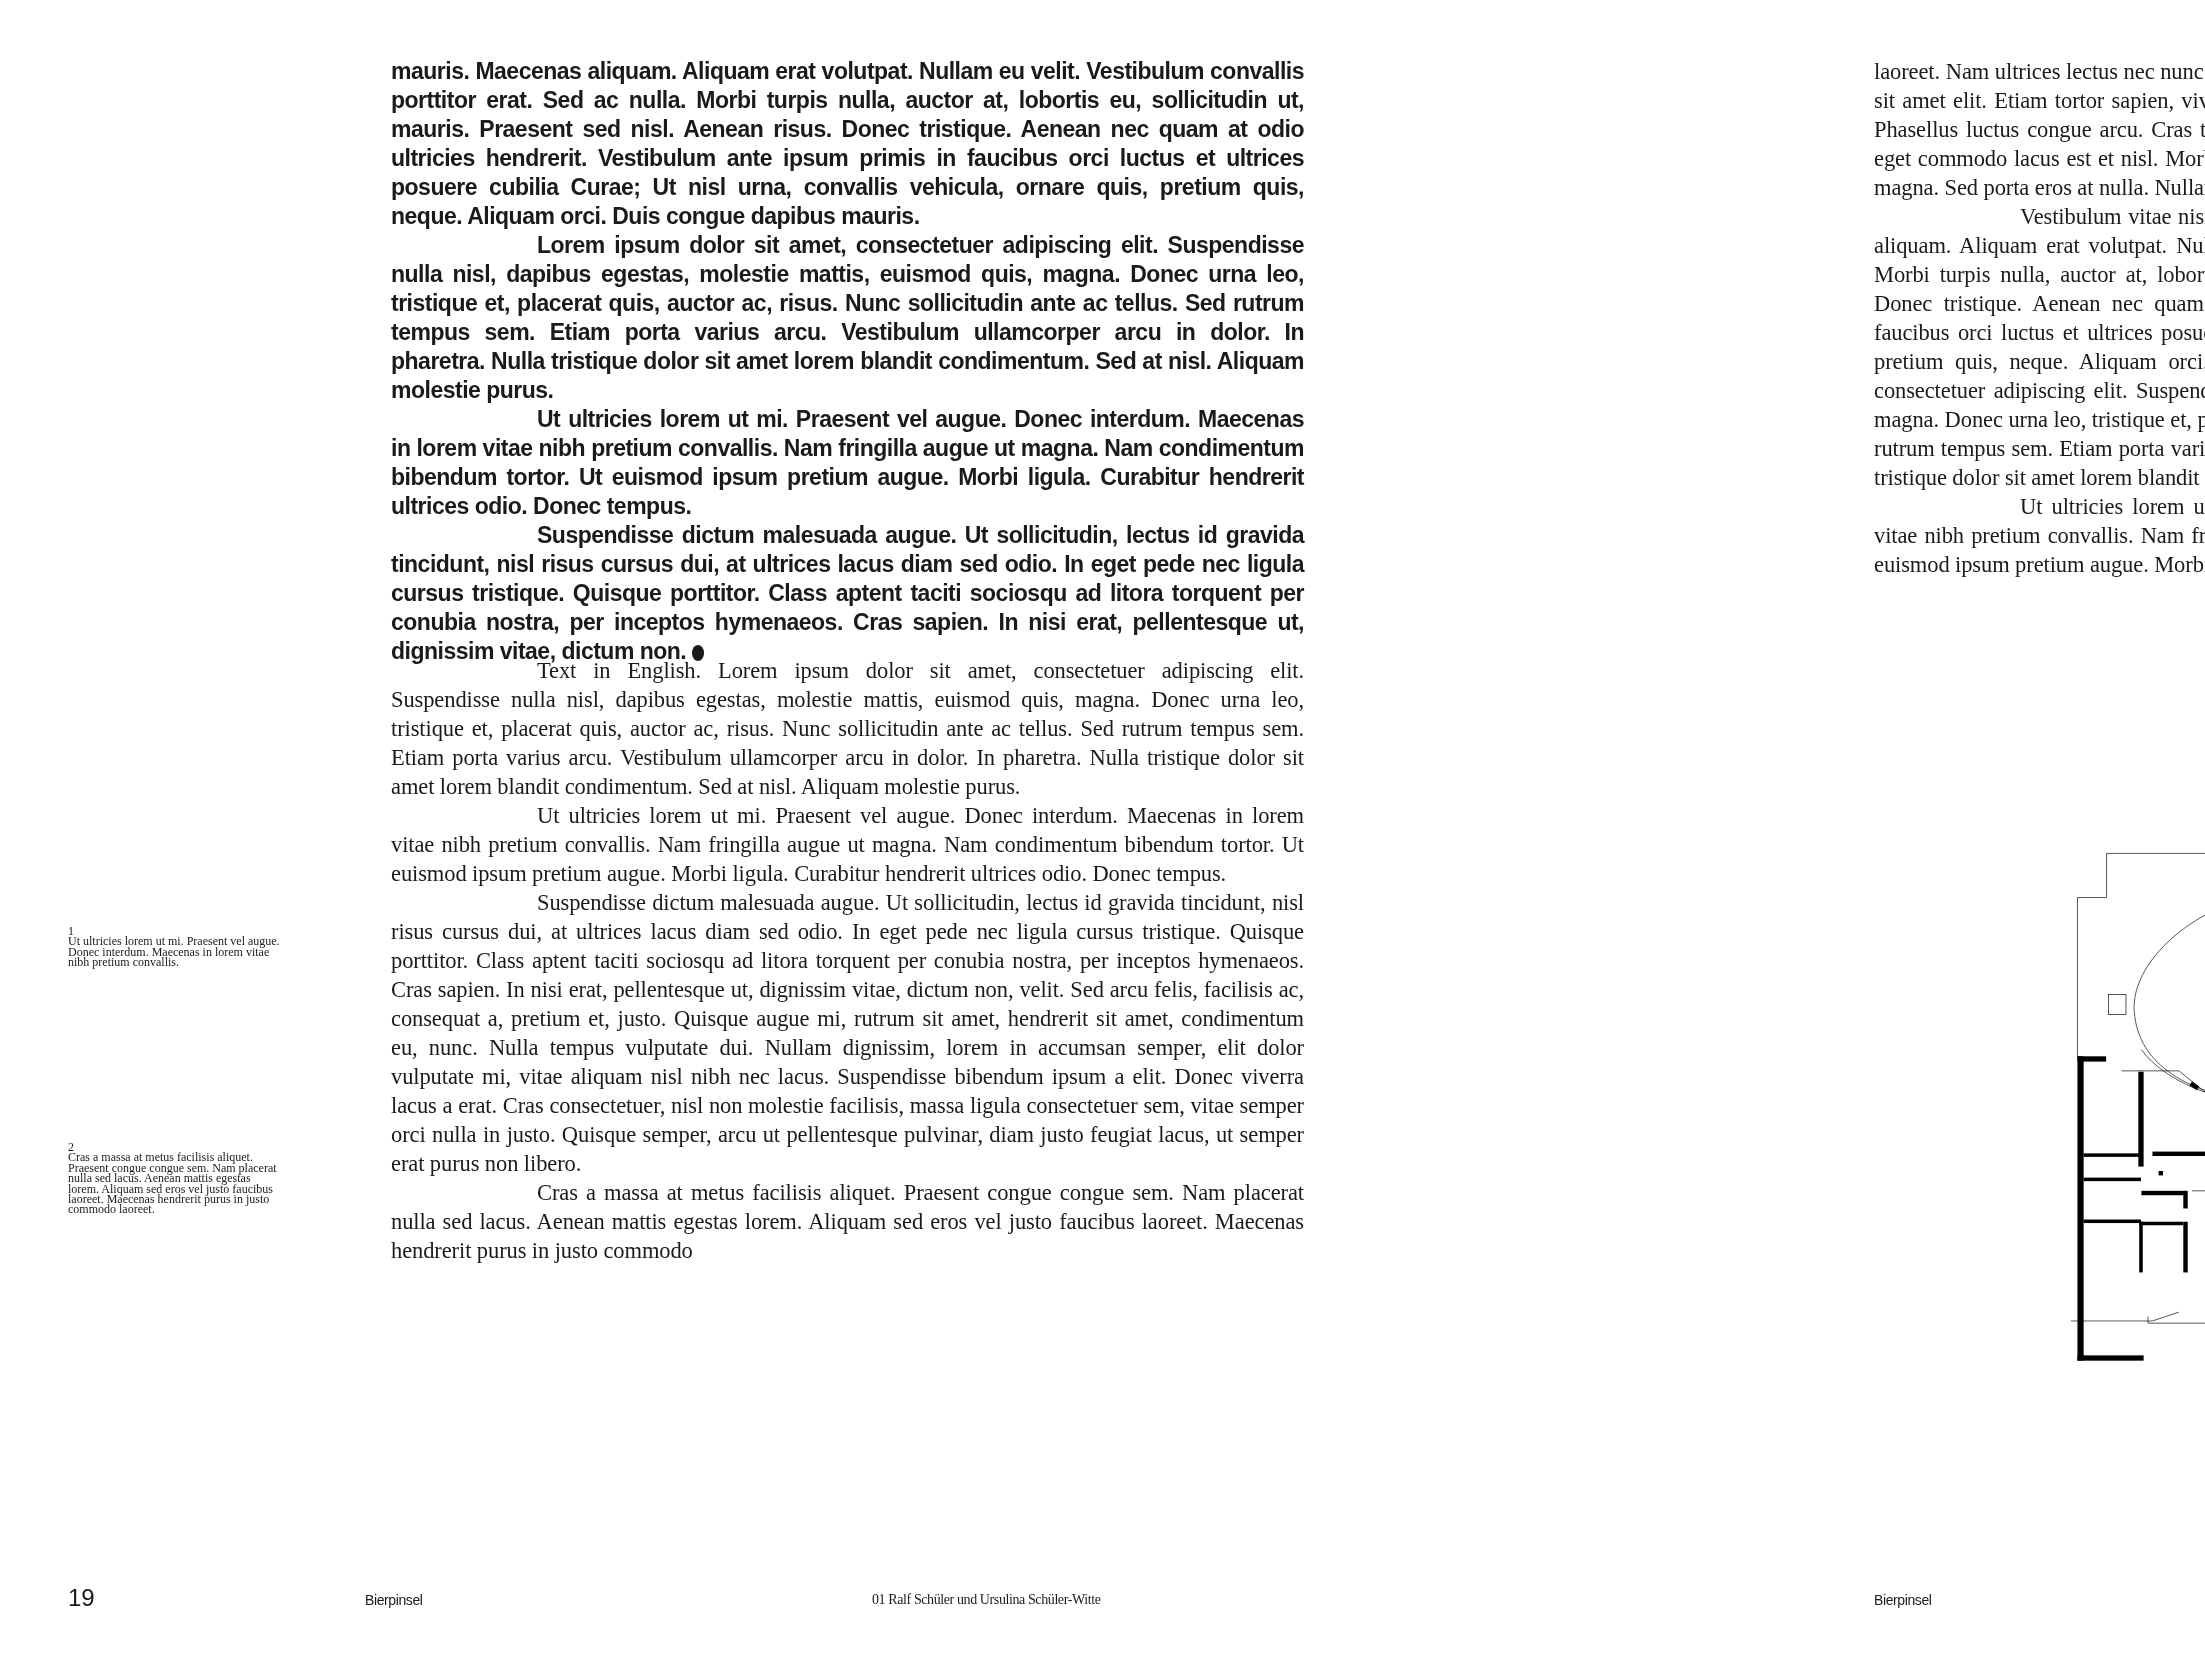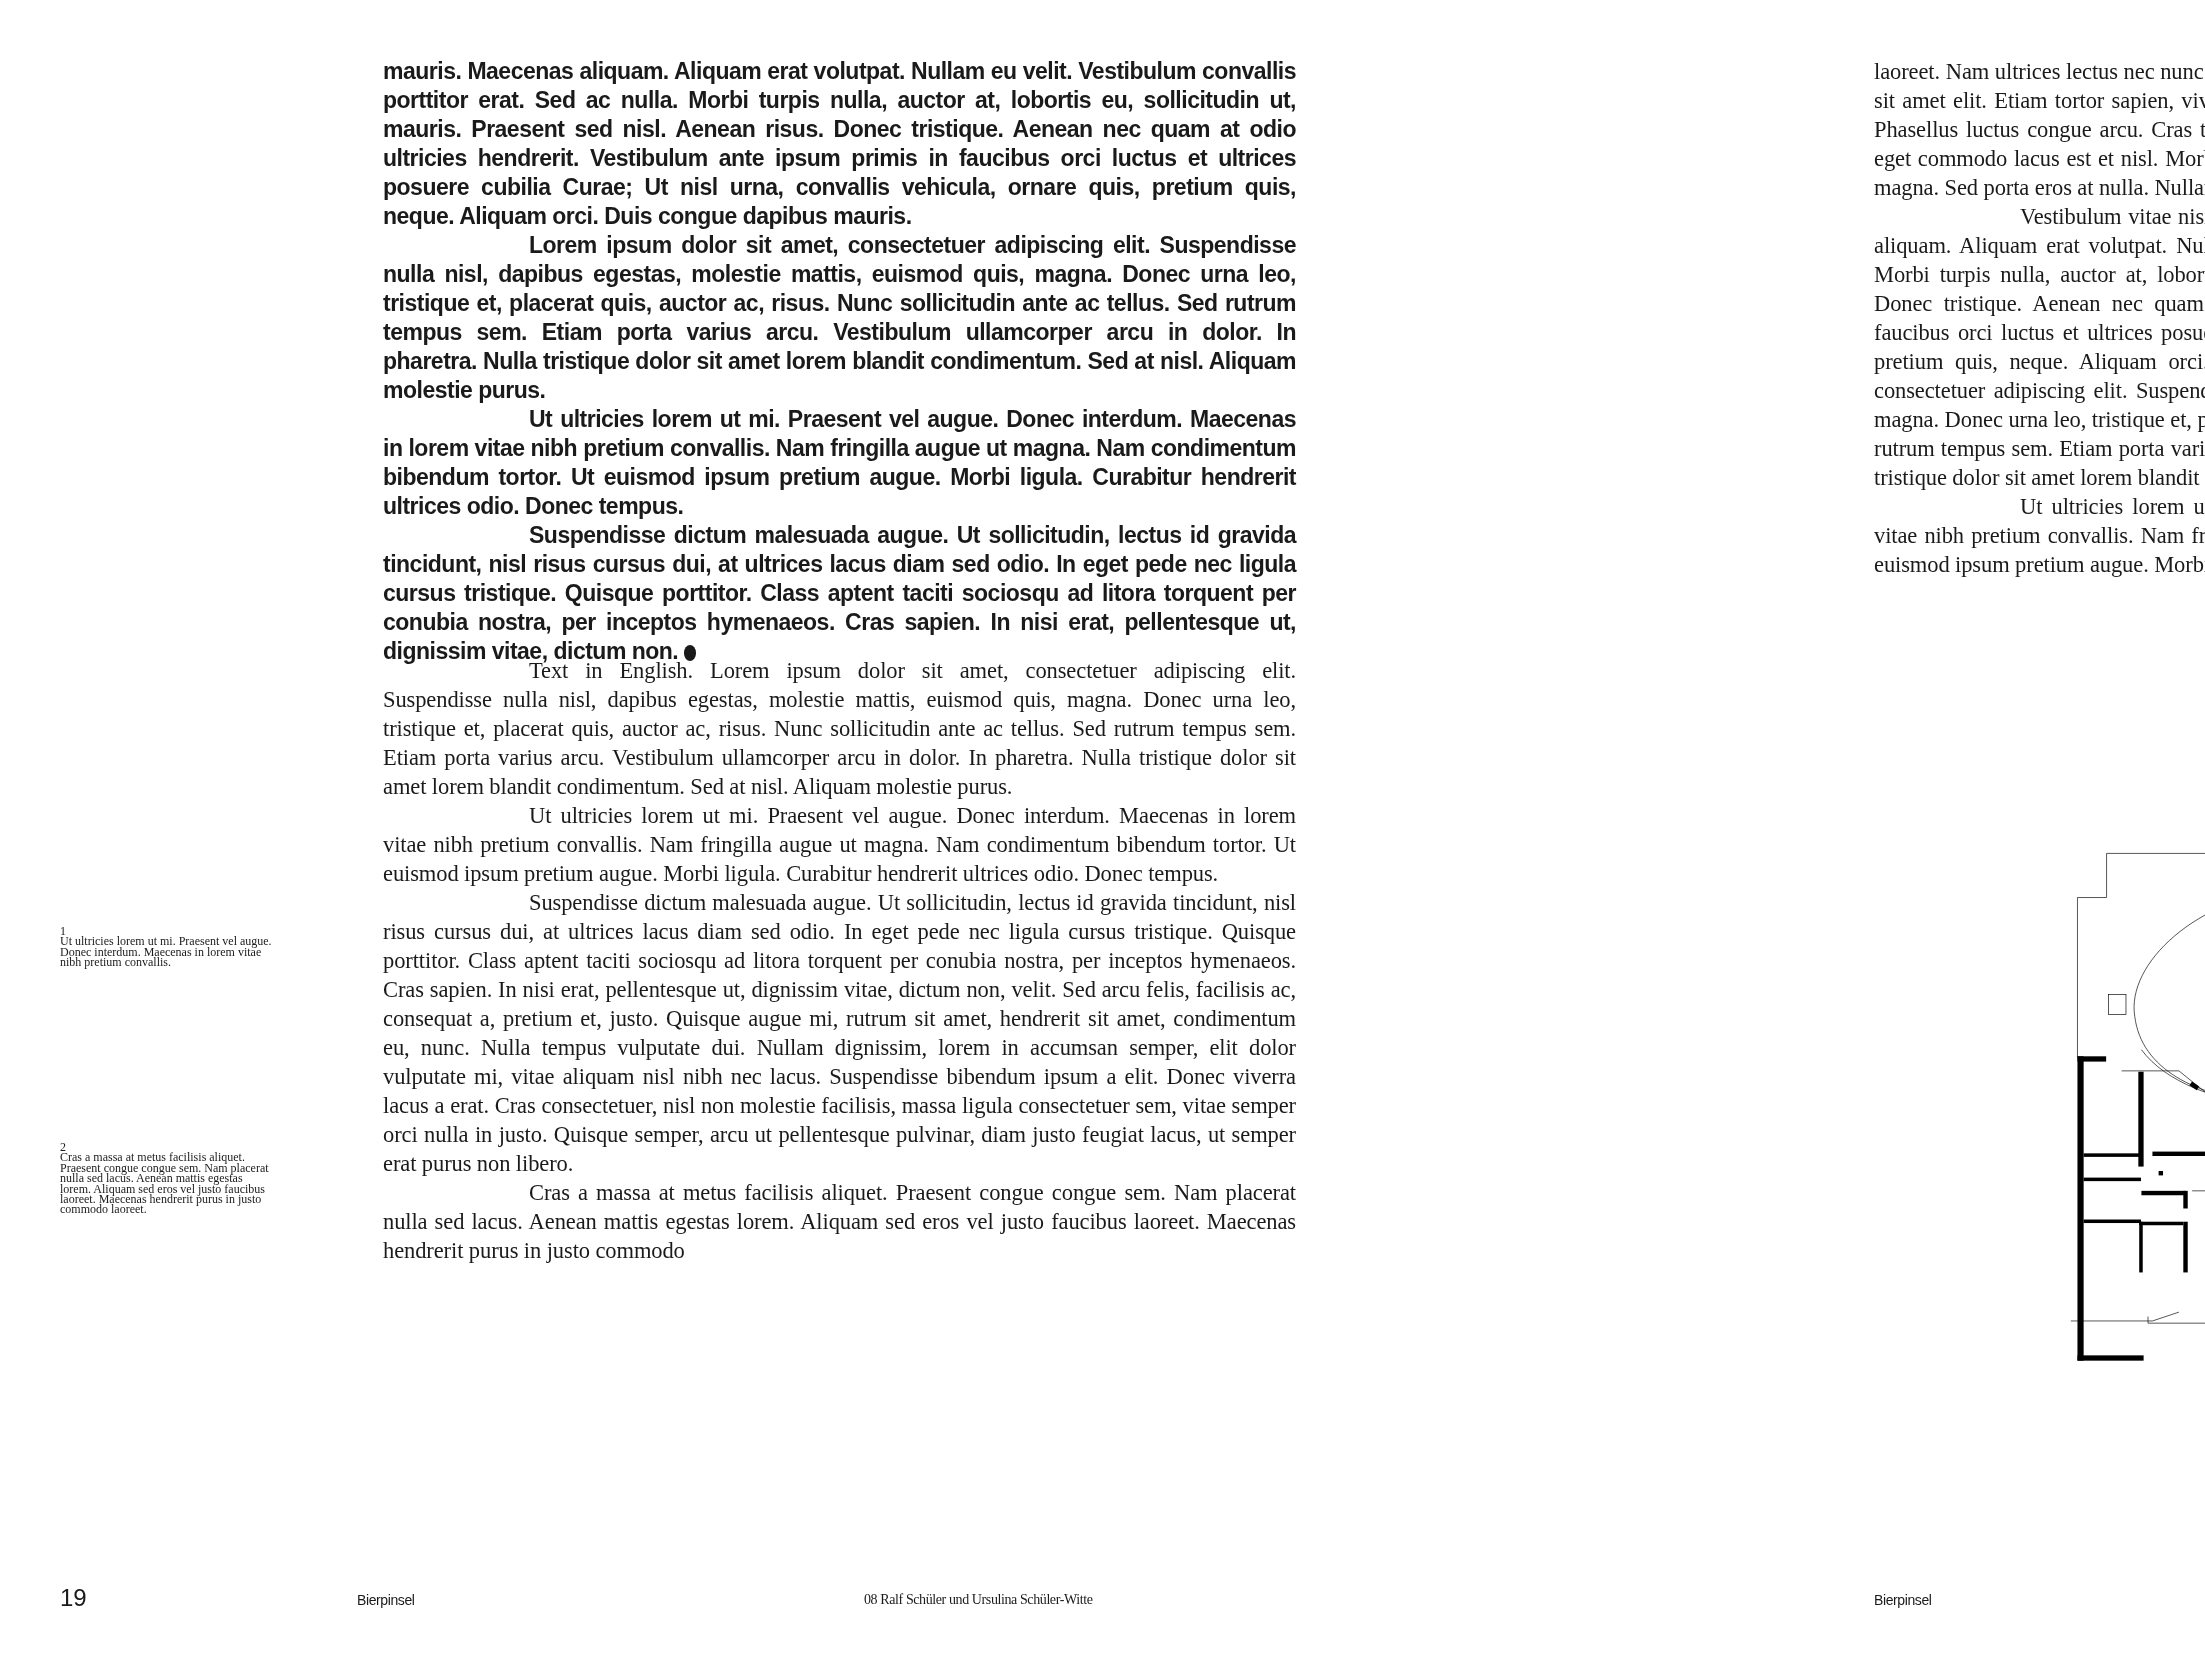--- a/index.html
+++ b/index.html
@@ -5,7 +5,7 @@
   html, body { margin: 0; padding: 0; background: #ffffff; }
   body { width: 2851px; height: 1663px; position: relative; overflow: hidden; color: #1a1a1a; }
   .page { position: absolute; top: 0; height: 1663px; width: 1425px; }
-  .page-left { left: 0; padding-left: 24px; }
+  .page-left { left: 8px; padding-left: 24px; }
   .page-right { left: 1425px; }
   .sans { font-family: "Liberation Sans", "DejaVu Sans", sans-serif; }
   .serif { font-family: "Liberation Serif", "DejaVu Serif", serif; }

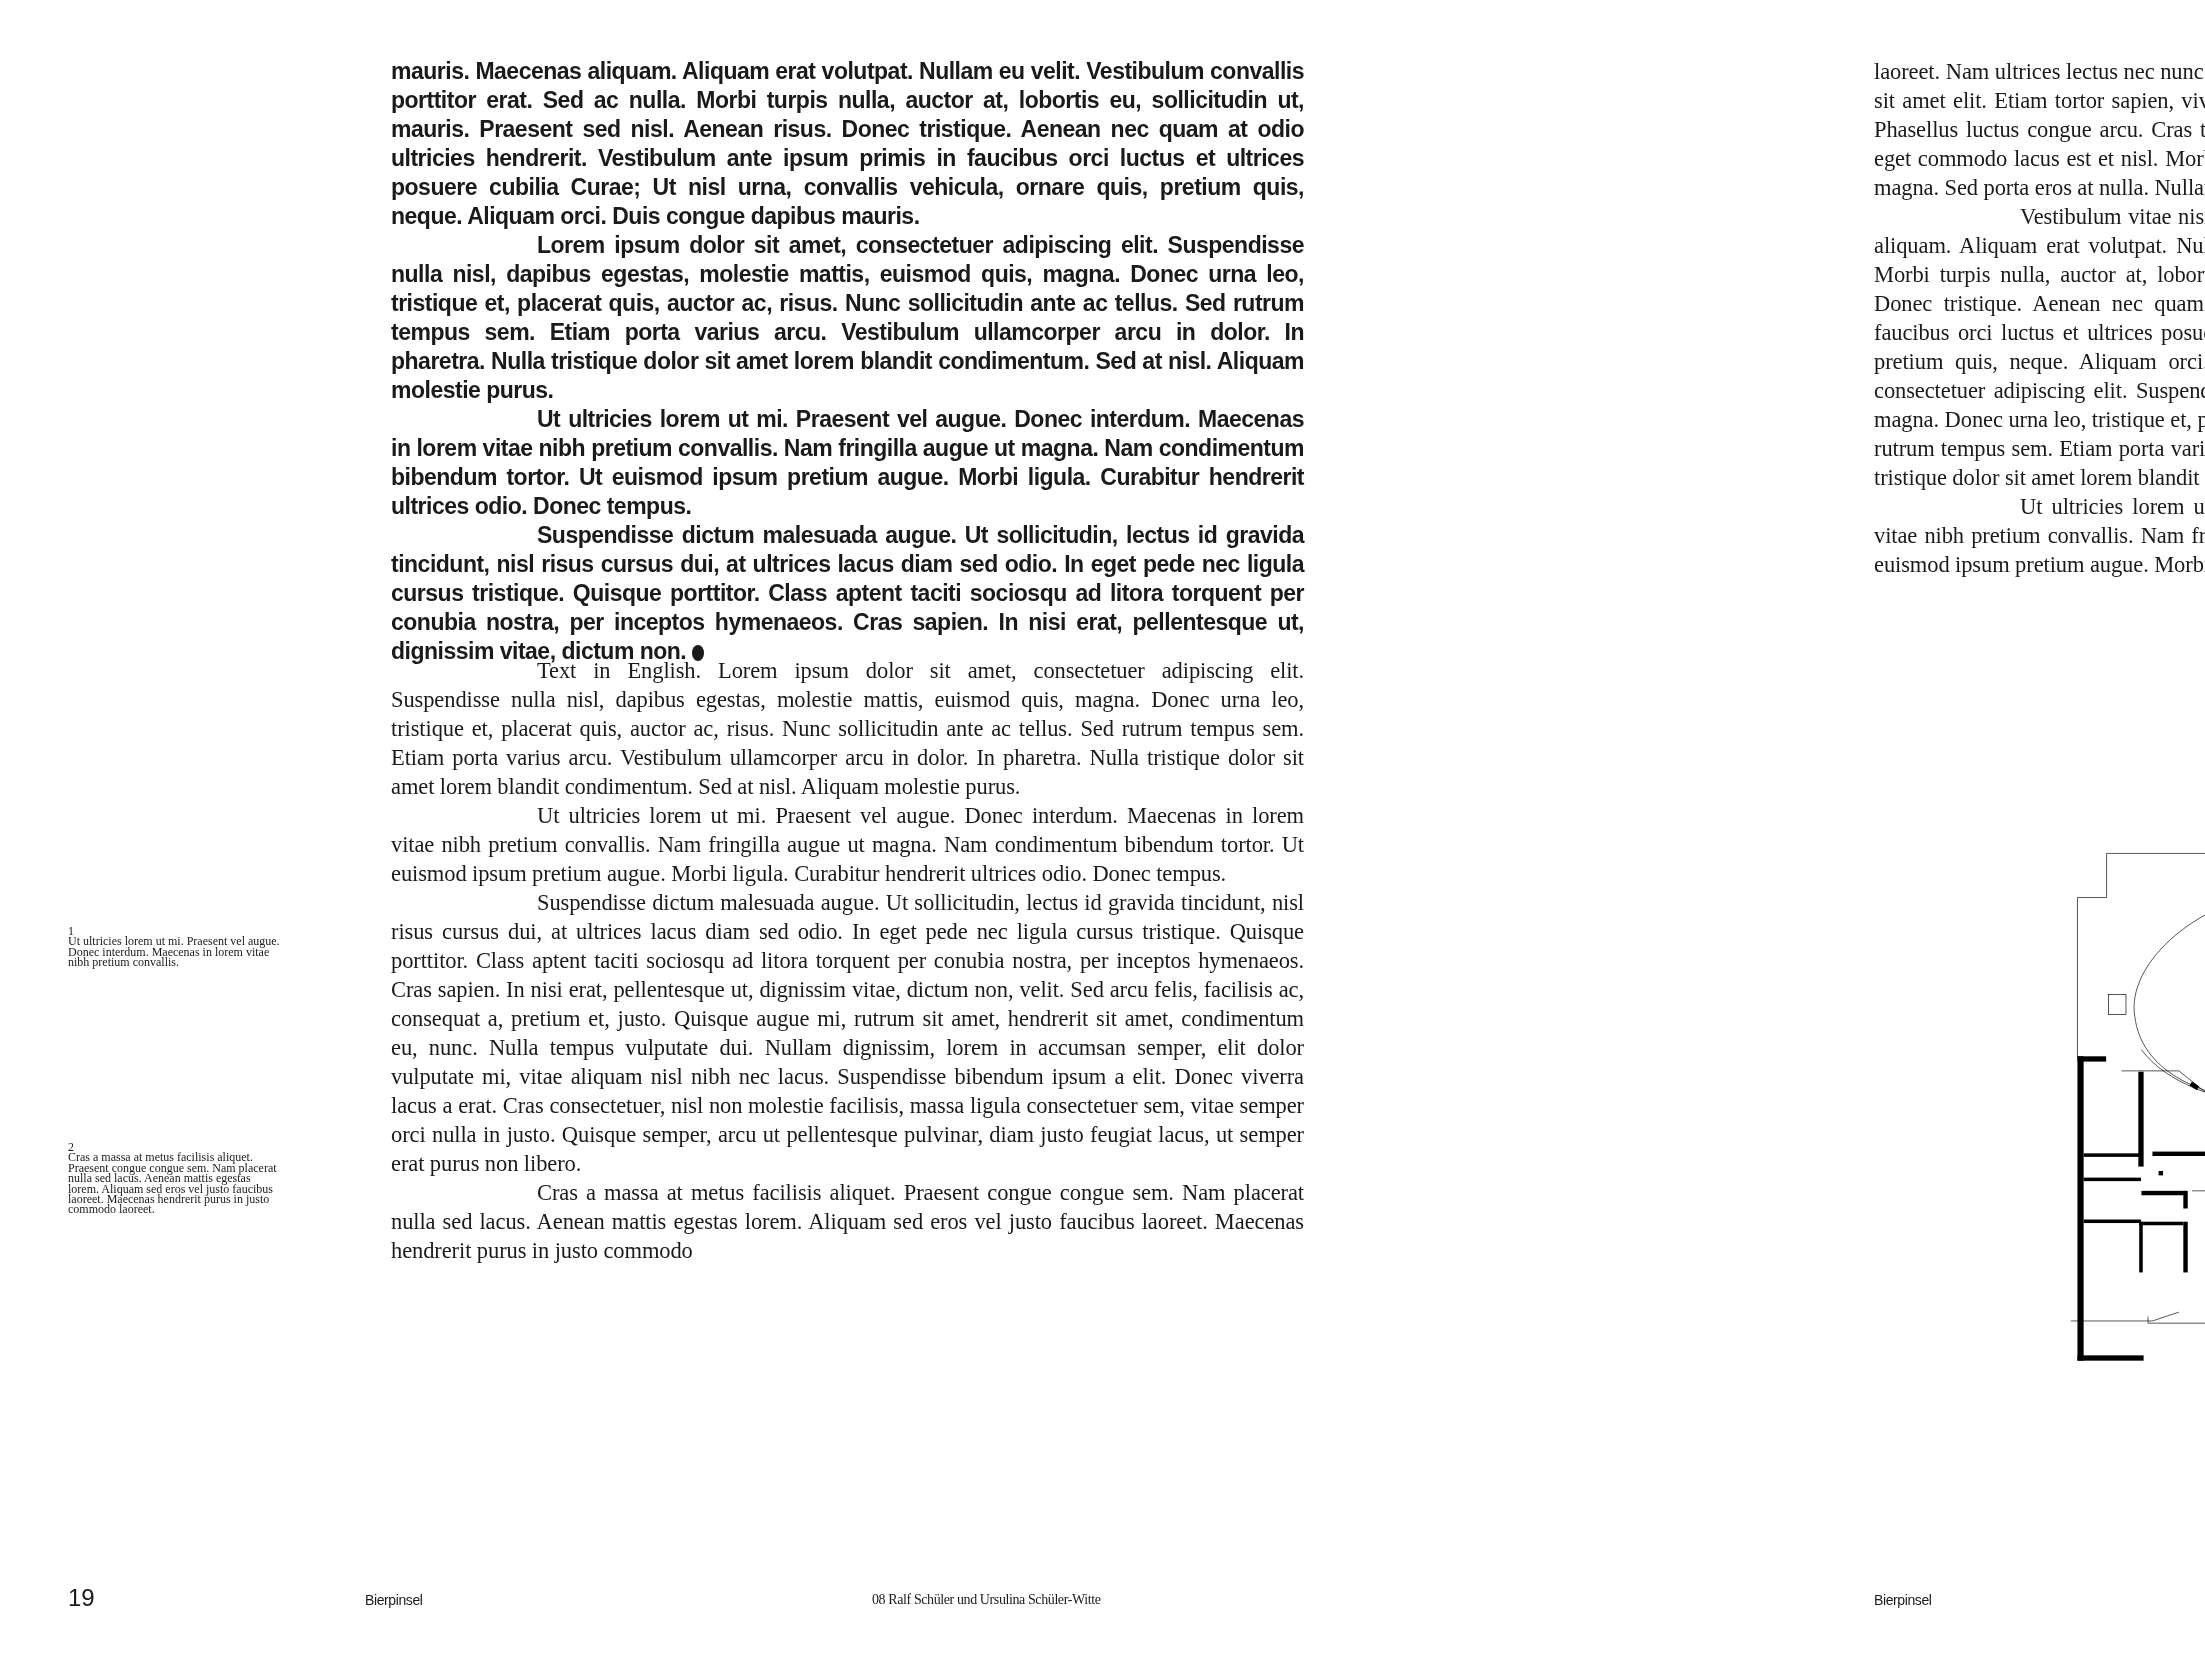--- a/index.html
+++ b/index.html
@@ -58,7 +58,7 @@
 
   <div class="page-num sans" style="left:60px;">19</div>
   <div class="footer sans" style="left:357px; letter-spacing:-0.4px;">Bierpinsel</div>
-  <div class="footer serif" style="left:864px; letter-spacing:-0.4px;">08 Ralf Schüler und Ursulina Schüler-Witte</div>
+  <div class="footer serif" style="left:864px; letter-spacing:-0.4px;">01 Ralf Schüler und Ursulina Schüler-Witte</div>
 </div>
 
 <div class="page page-right">

